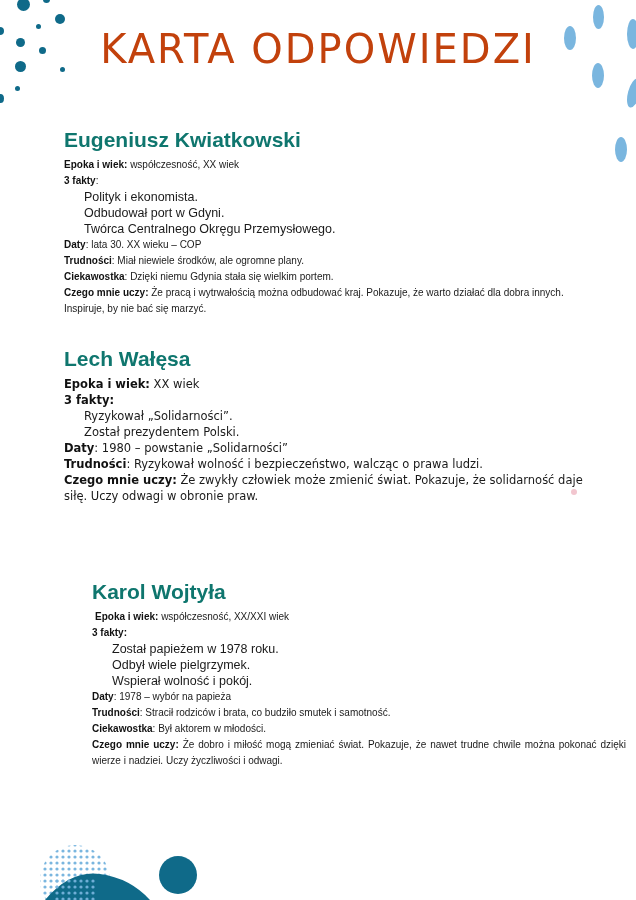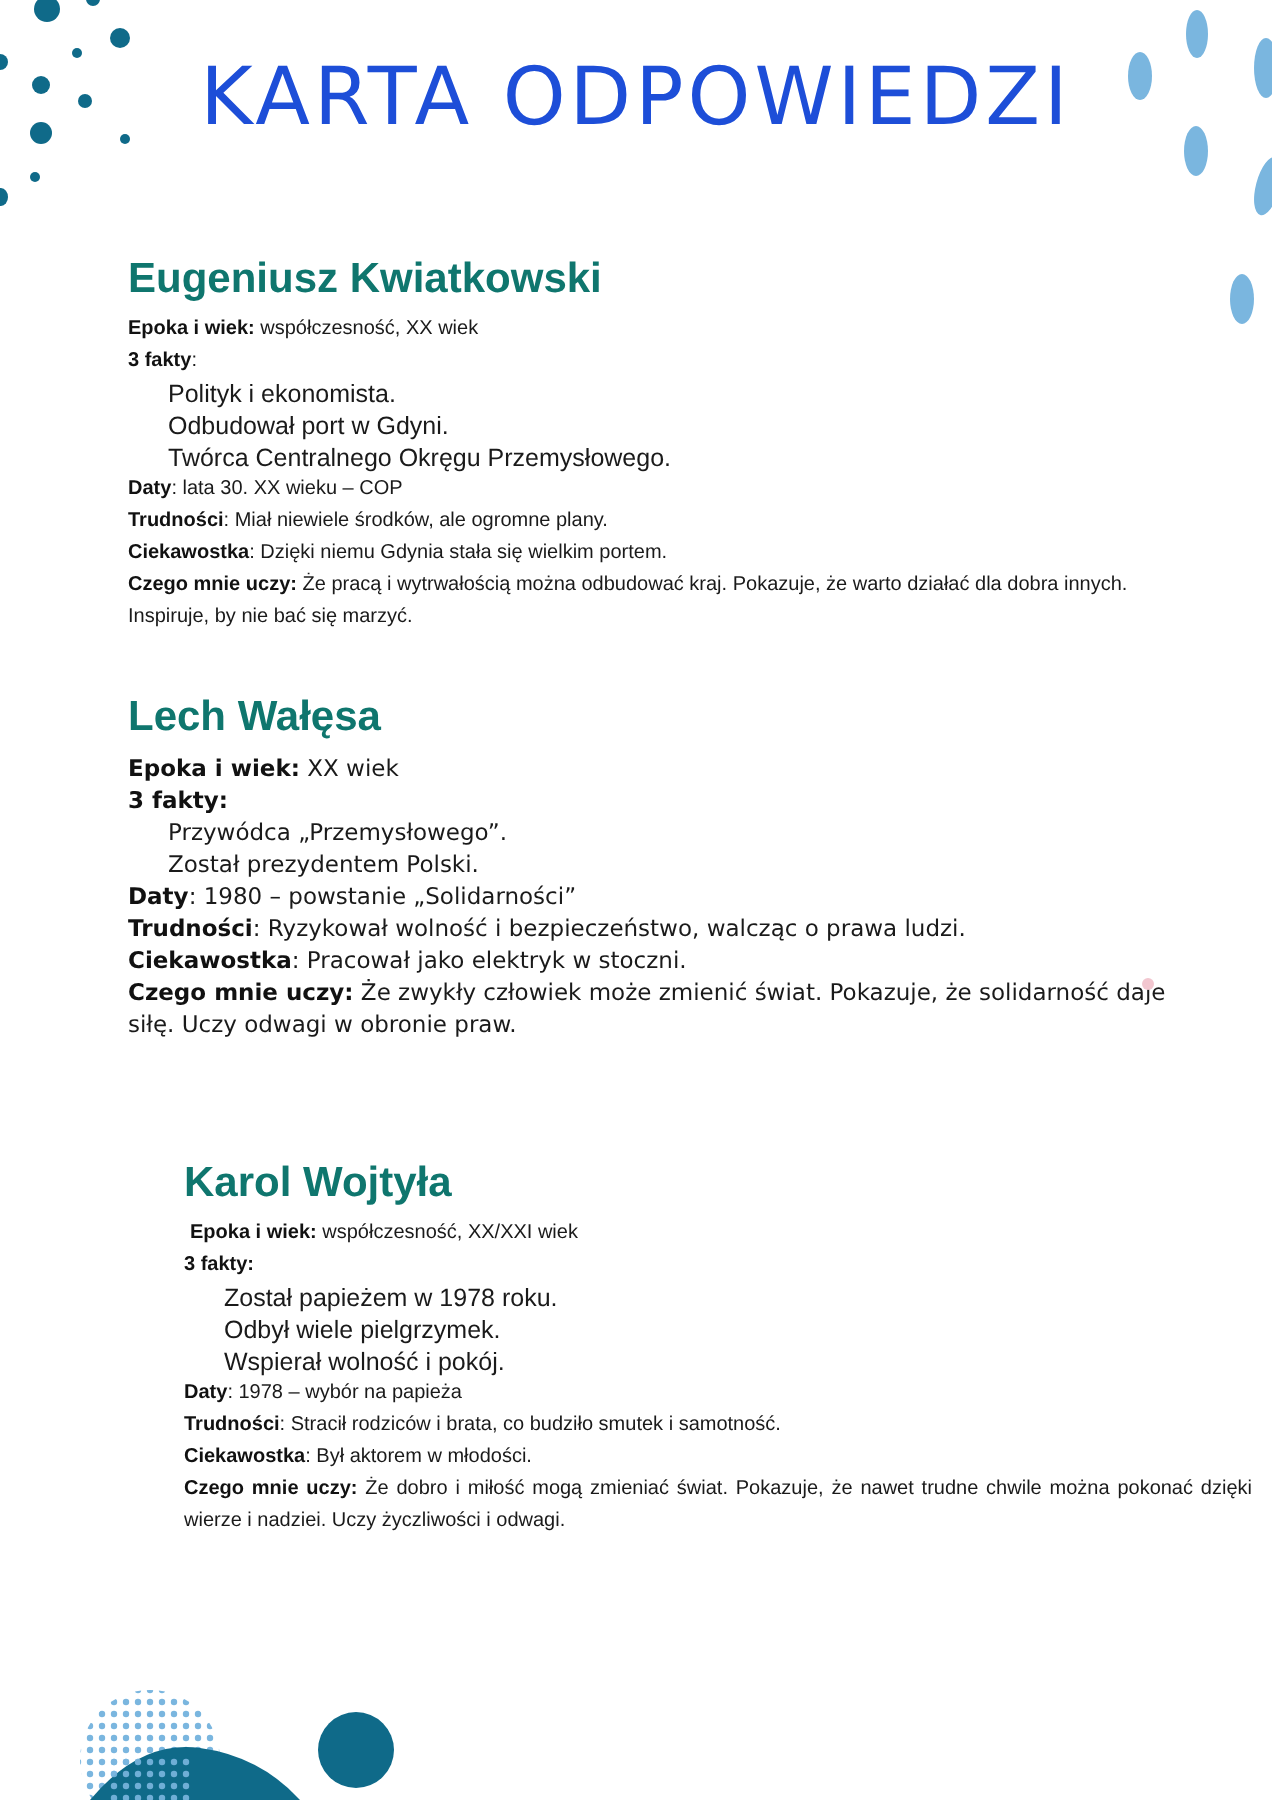--- a/index.html
+++ b/index.html
@@ -10,7 +10,7 @@
   .title {
     position:absolute; left:0; width:636px; top:26px; text-align:center;
     font-family:"DejaVu Sans", sans-serif; font-weight:400; font-size:40px;
-    letter-spacing:2px; color:#1d4ed8; transform:scaleY(1.0);
+    letter-spacing:2px; color:#c2410c; transform:scaleY(1.0);
   }
   .section { position:absolute; left:64px; width:534px; font-family:"Liberation Sans", sans-serif; color:#1a1a1a; }
   .name { font-family:Liberation Sans, sans-serif; font-weight:bold; font-size:21px; color:#0f766e; margin:0 0 5px 0; line-height:24px; }

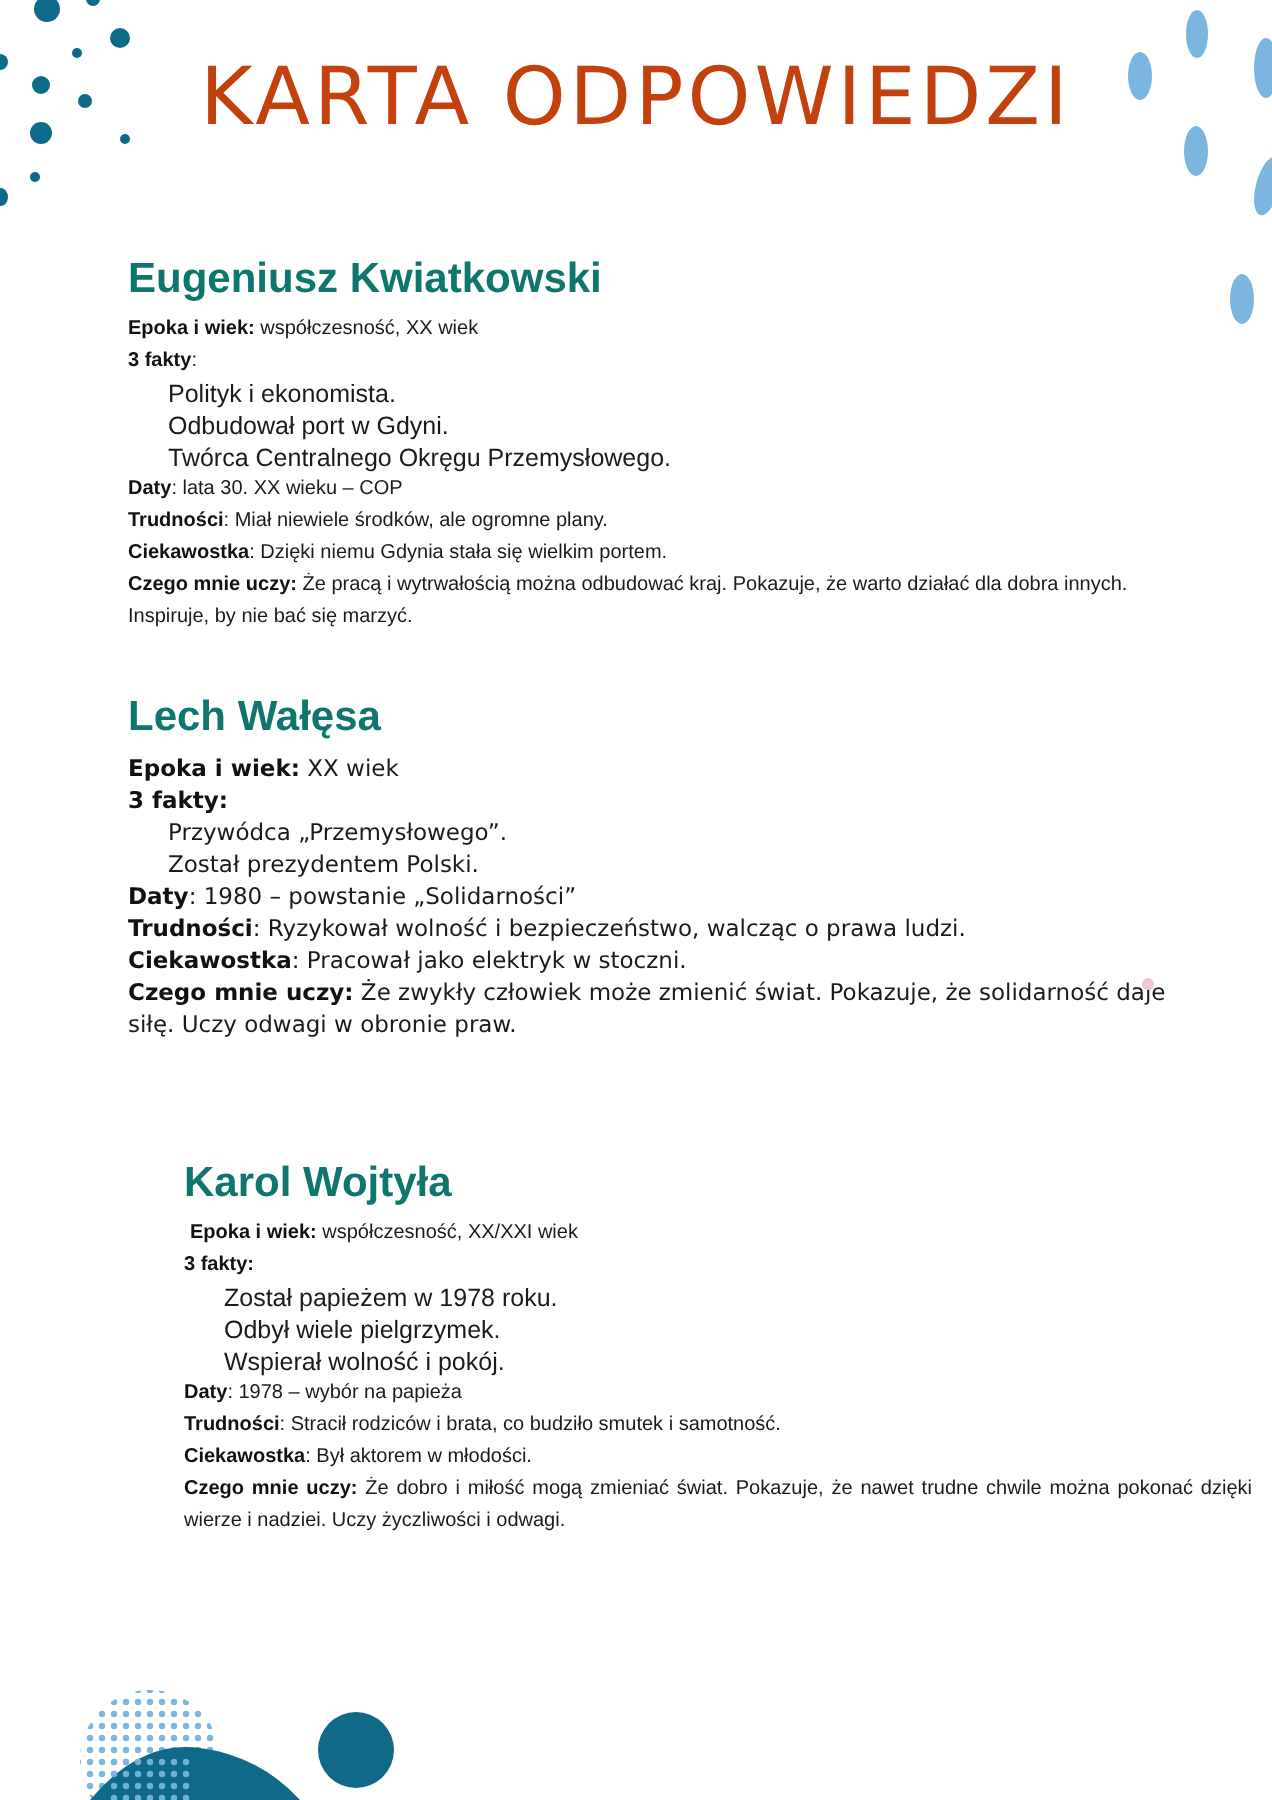--- a/index.html
+++ b/index.html
@@ -65,7 +65,7 @@
   <div class="name">Lech Wałęsa</div>
   <p class="line sans-dj"><b>Epoka i wiek:</b><span> XX wiek</span></p>
   <p class="line sans-dj"><b>3 fakty:</b></p>
-  <div class="fact sans-dj">Przywódca „Przemysłowego”.</div>
+  <div class="fact sans-dj">Ryzykował „Solidarności”.</div>
   <div class="fact sans-dj">Został prezydentem Polski.</div>
   <p class="line sans-dj"><b>Daty</b><span>: 1980 – powstanie „Solidarności”</span></p>
   <p class="line sans-dj"><b>Trudności</b><span>: Ryzykował wolność i bezpieczeństwo, walcząc o prawa ludzi.</span></p>

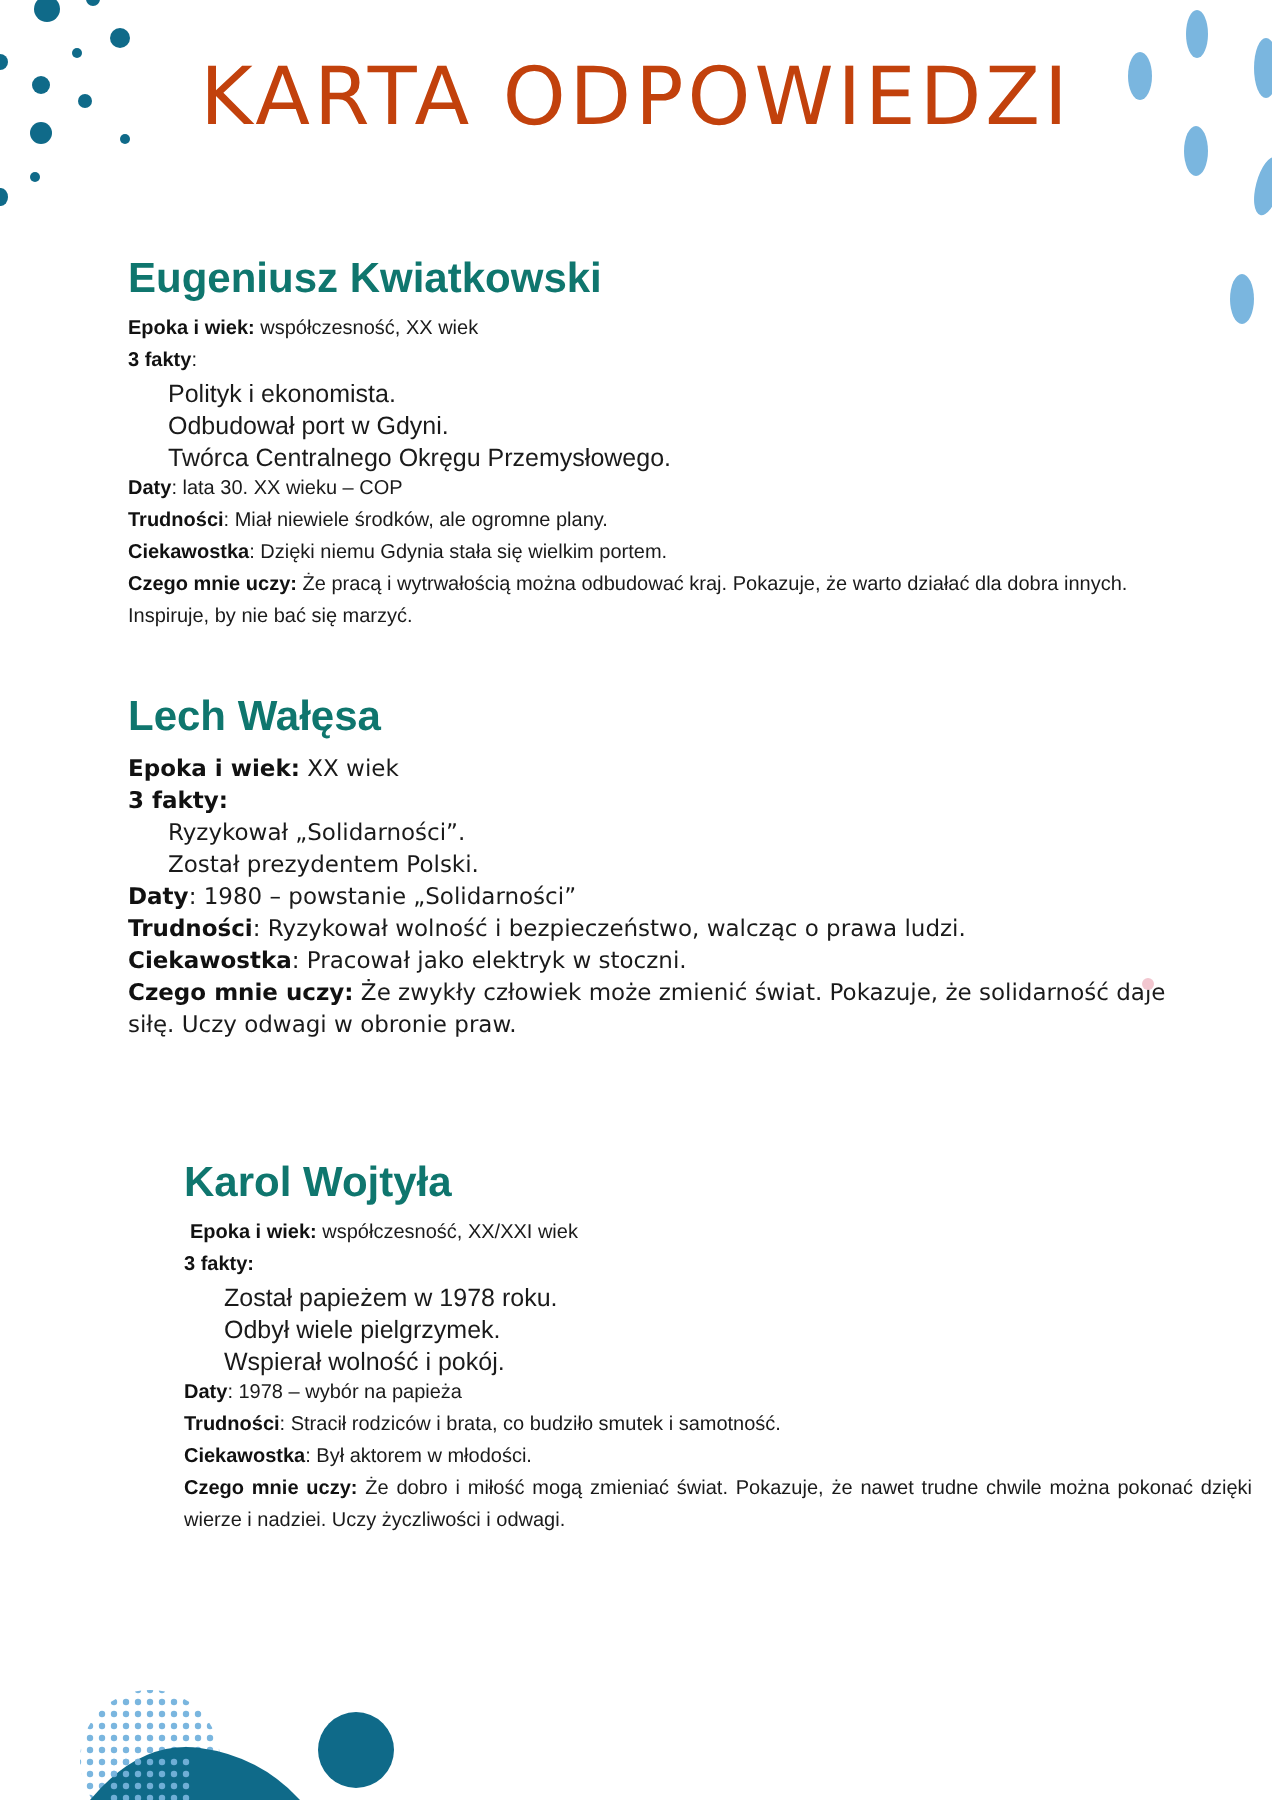--- a/index.html
+++ b/index.html
@@ -69,7 +69,6 @@
   <div class="fact sans-dj">Został prezydentem Polski.</div>
   <p class="line sans-dj"><b>Daty</b><span>: 1980 – powstanie „Solidarności”</span></p>
   <p class="line sans-dj"><b>Trudności</b><span>: Ryzykował wolność i bezpieczeństwo, walcząc o prawa ludzi.</span></p>
-  <p class="line sans-dj"><b>Ciekawostka</b><span>: Pracował jako elektryk w stoczni.</span></p>
   <p class="line sans-dj"><b>Czego mnie uczy:</b><span> Że zwykły człowiek może zmienić świat. Pokazuje, że solidarność daje siłę. Uczy odwagi w obronie praw.</span></p>
 </div>
 

